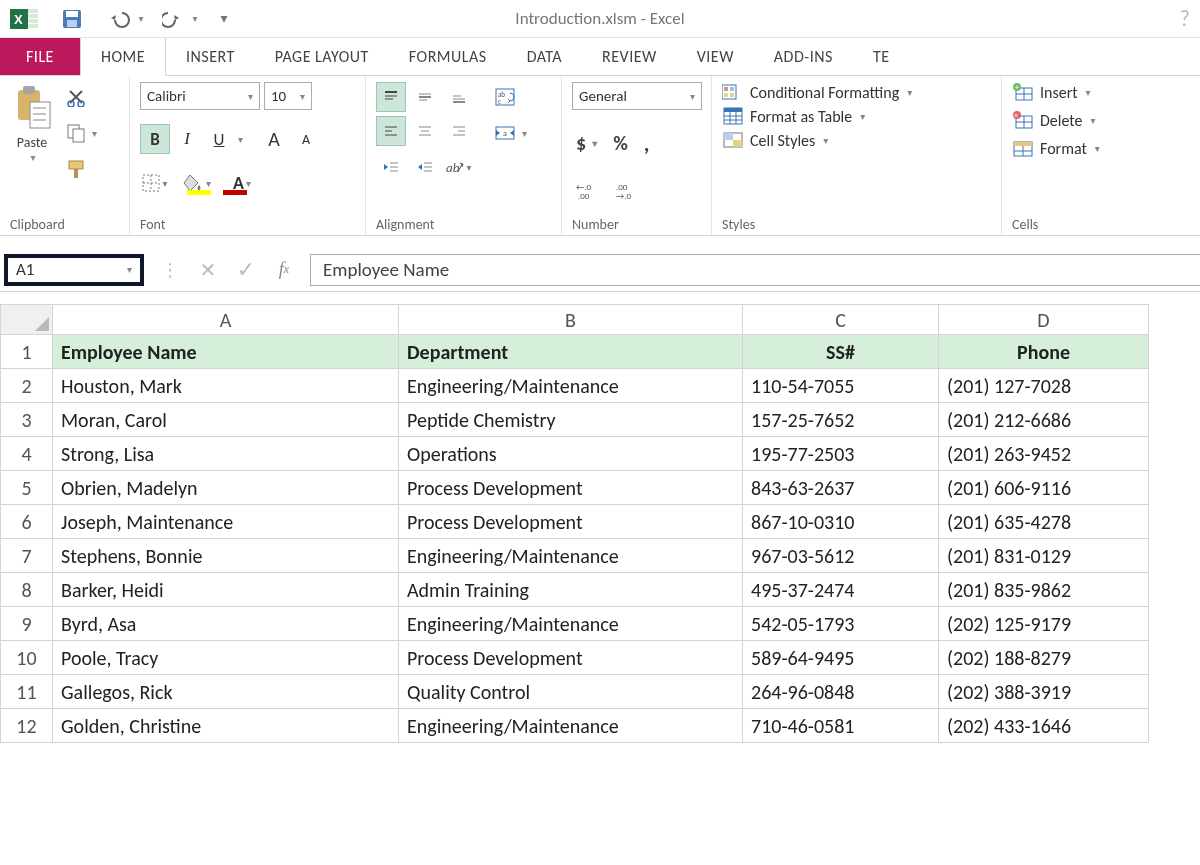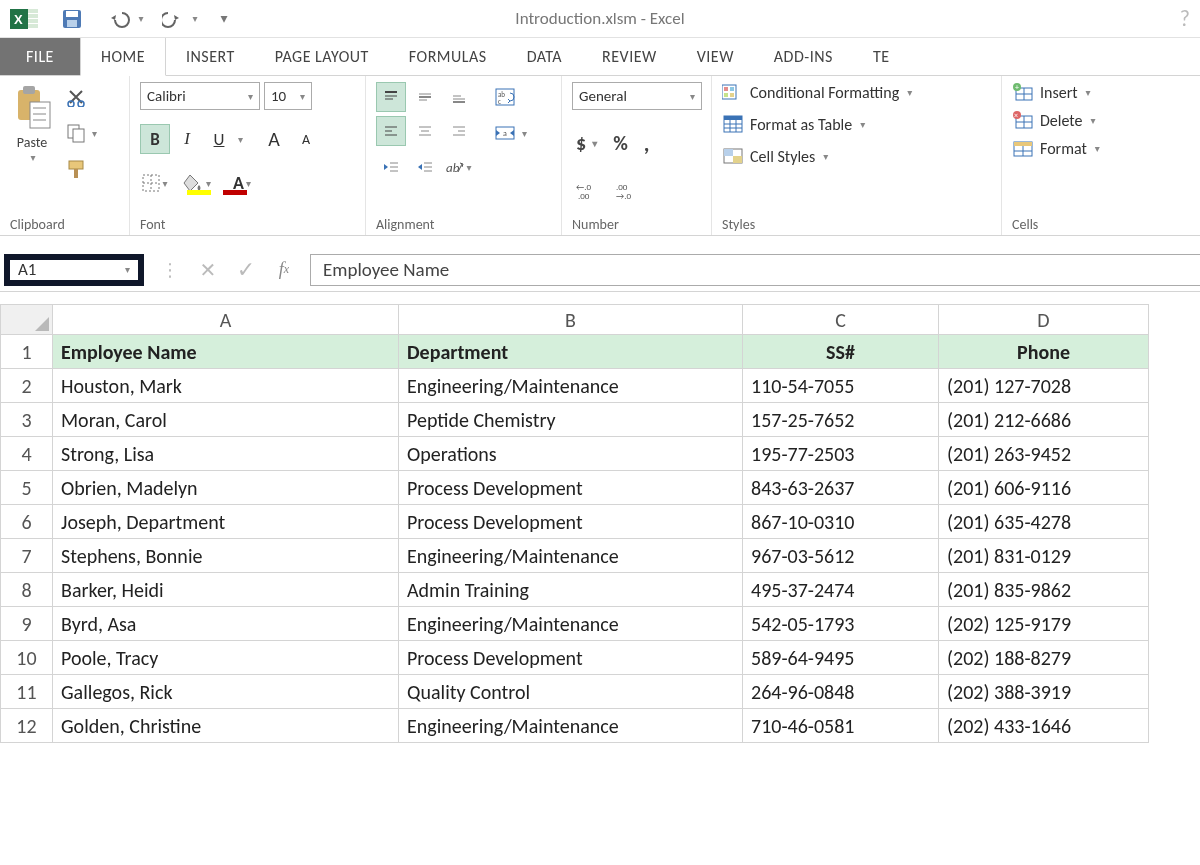--- a/index.html
+++ b/index.html
@@ -16,7 +16,7 @@
   
   .ribbon-tabs { height: 38px; display: flex; align-items: stretch; background: #fff; border-bottom: 1px solid #d4d4d4; }
   .tab { padding: 0 20px; font-size: 16px; color: #444; display: flex; align-items: center; cursor: pointer; text-transform: uppercase; letter-spacing: 0.5px; }
-  .tab.file { background: #737373; color: #fff; padding: 0 26px; }
+  .tab.file { background: #be185d; color: #fff; padding: 0 26px; }
   .tab.active { background: #fff; border: 1px solid #d4d4d4; border-bottom: 1px solid #fff; border-top: none; margin-bottom: -1px; }
   
   

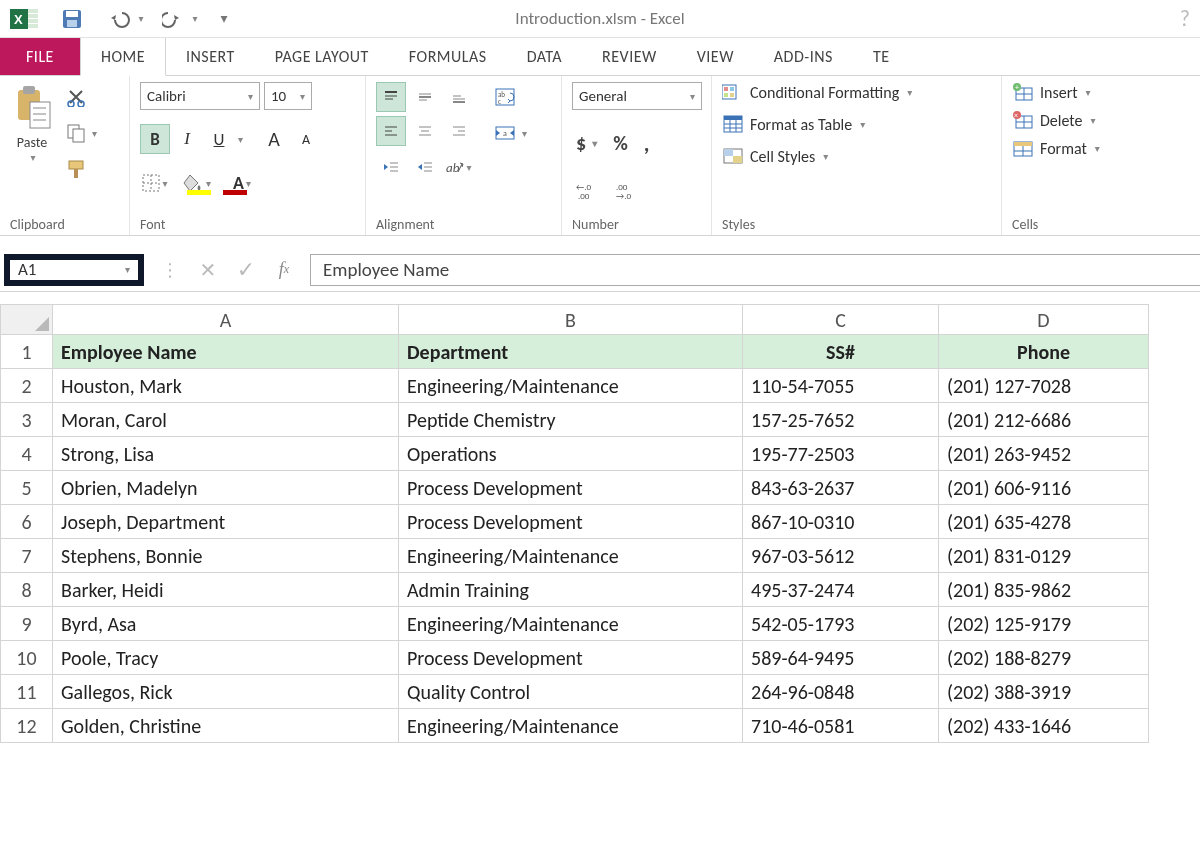--- a/index.html
+++ b/index.html
@@ -51,7 +51,7 @@
   .num-row2 { display: flex; gap: 8px; margin-top: 10px; align-items: center; }
   .num-row3 { display: flex; gap: 8px; margin-top: 10px; }
   
-  .styles-col { display: flex; flex-direction: column; gap: 12px; }
+  .styles-col { display: flex; flex-direction: column; gap: 4px; }
   .styles-item { display: flex; align-items: center; gap: 6px; cursor: pointer; font-size: 16px; }
   
   .cells-col { display: flex; flex-direction: column; gap: 8px; }

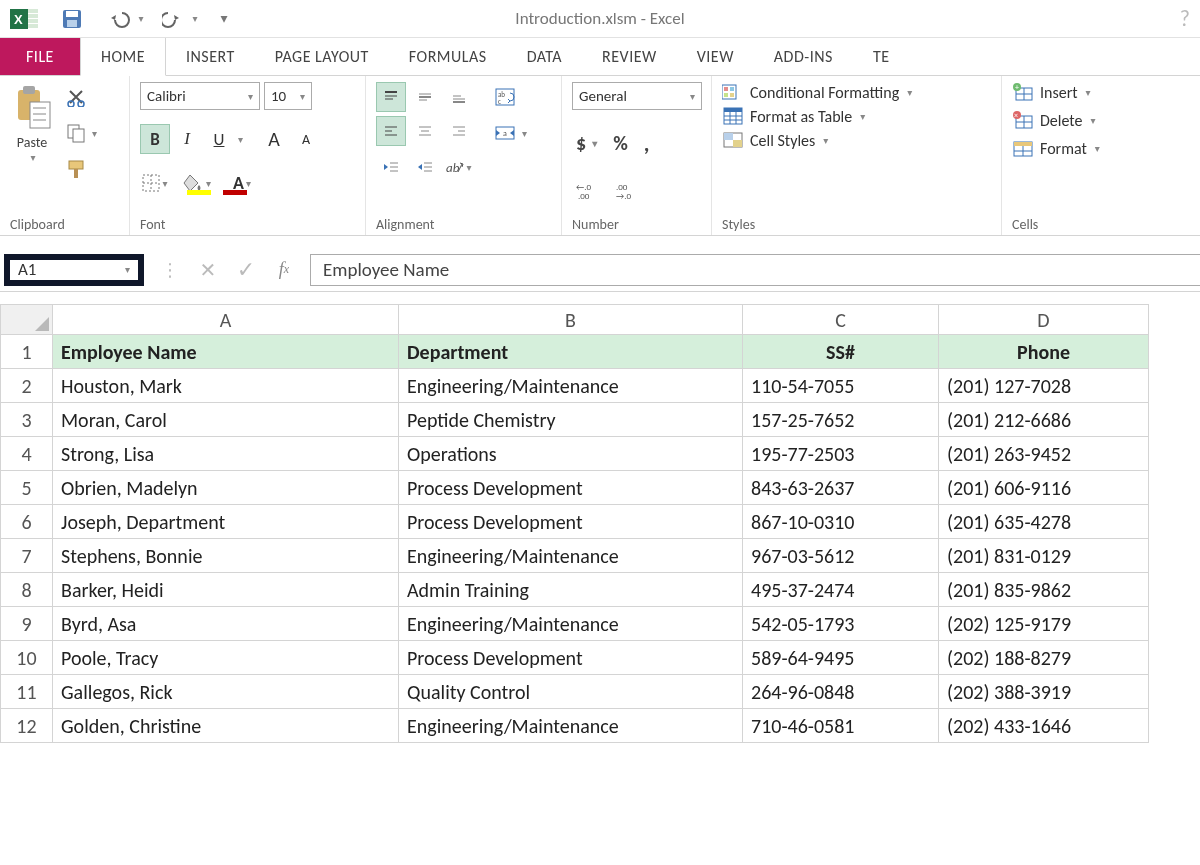--- a/index.html
+++ b/index.html
@@ -58,7 +58,7 @@
   
   
   .formula-bar { height: 44px; border-bottom: 1px solid #d4d4d4; display: flex; align-items: center; background: #fff; margin-top: 12px; }
-  .name-box { width: 140px; height: 32px; border: 6px solid #0f172a; margin-left: 4px; display: flex; align-items: center; justify-content: space-between; padding: 0 8px; font-size: 17px; }
+  .name-box { width: 140px; height: 32px; border: 4px solid #0f172a; margin-left: 4px; display: flex; align-items: center; justify-content: space-between; padding: 0 8px; font-size: 17px; }
   .fb-btns { display: flex; align-items: center; gap: 10px; margin: 0 12px; color: #aaa; }
   .fb-btn { width: 28px; height: 28px; display: flex; align-items: center; justify-content: center; font-size: 18px; cursor: pointer; }
   .formula-input { flex: 1; height: 32px; border: 1px solid #ababab; border-right: none; padding: 0 12px; font-size: 19px; color: #444; display: flex; align-items: center; }

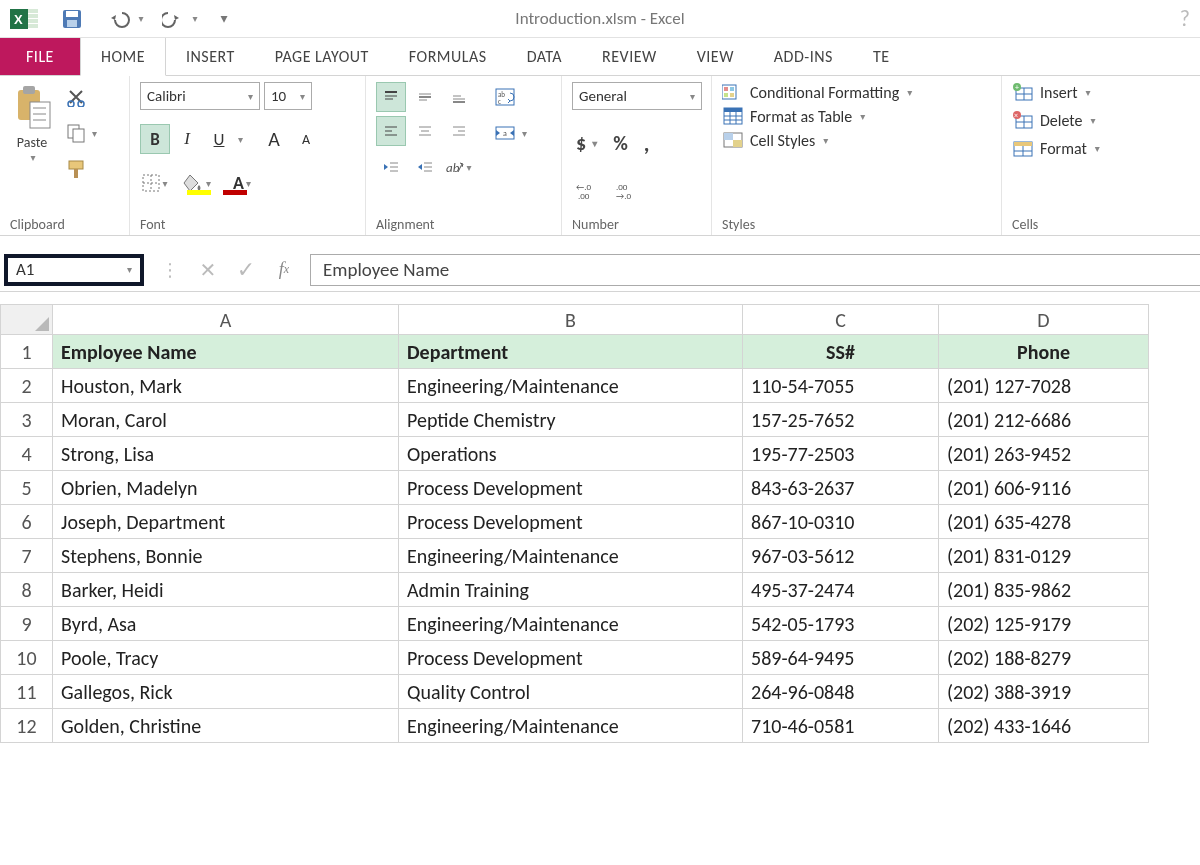--- a/index.html
+++ b/index.html
@@ -501,7 +501,7 @@
     </div>
   <div class="sheet-row">
       <div class="row-hdr">6</div>
-      <div class="cell col-A">Joseph, Department</div>
+      <div class="cell col-A">Joseph, Maintenance</div>
       <div class="cell col-B">Process Development</div>
       <div class="cell col-C right">867-10-0310</div>
       <div class="cell col-D right">(201) 635-4278</div>

